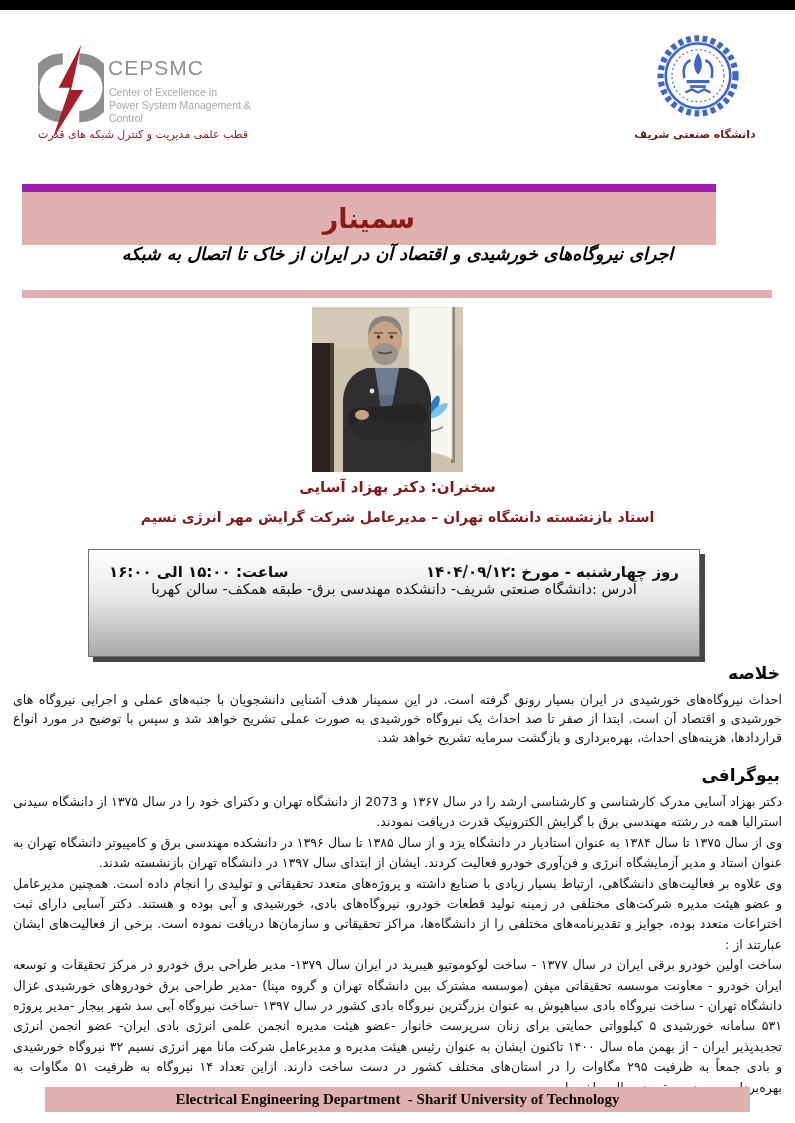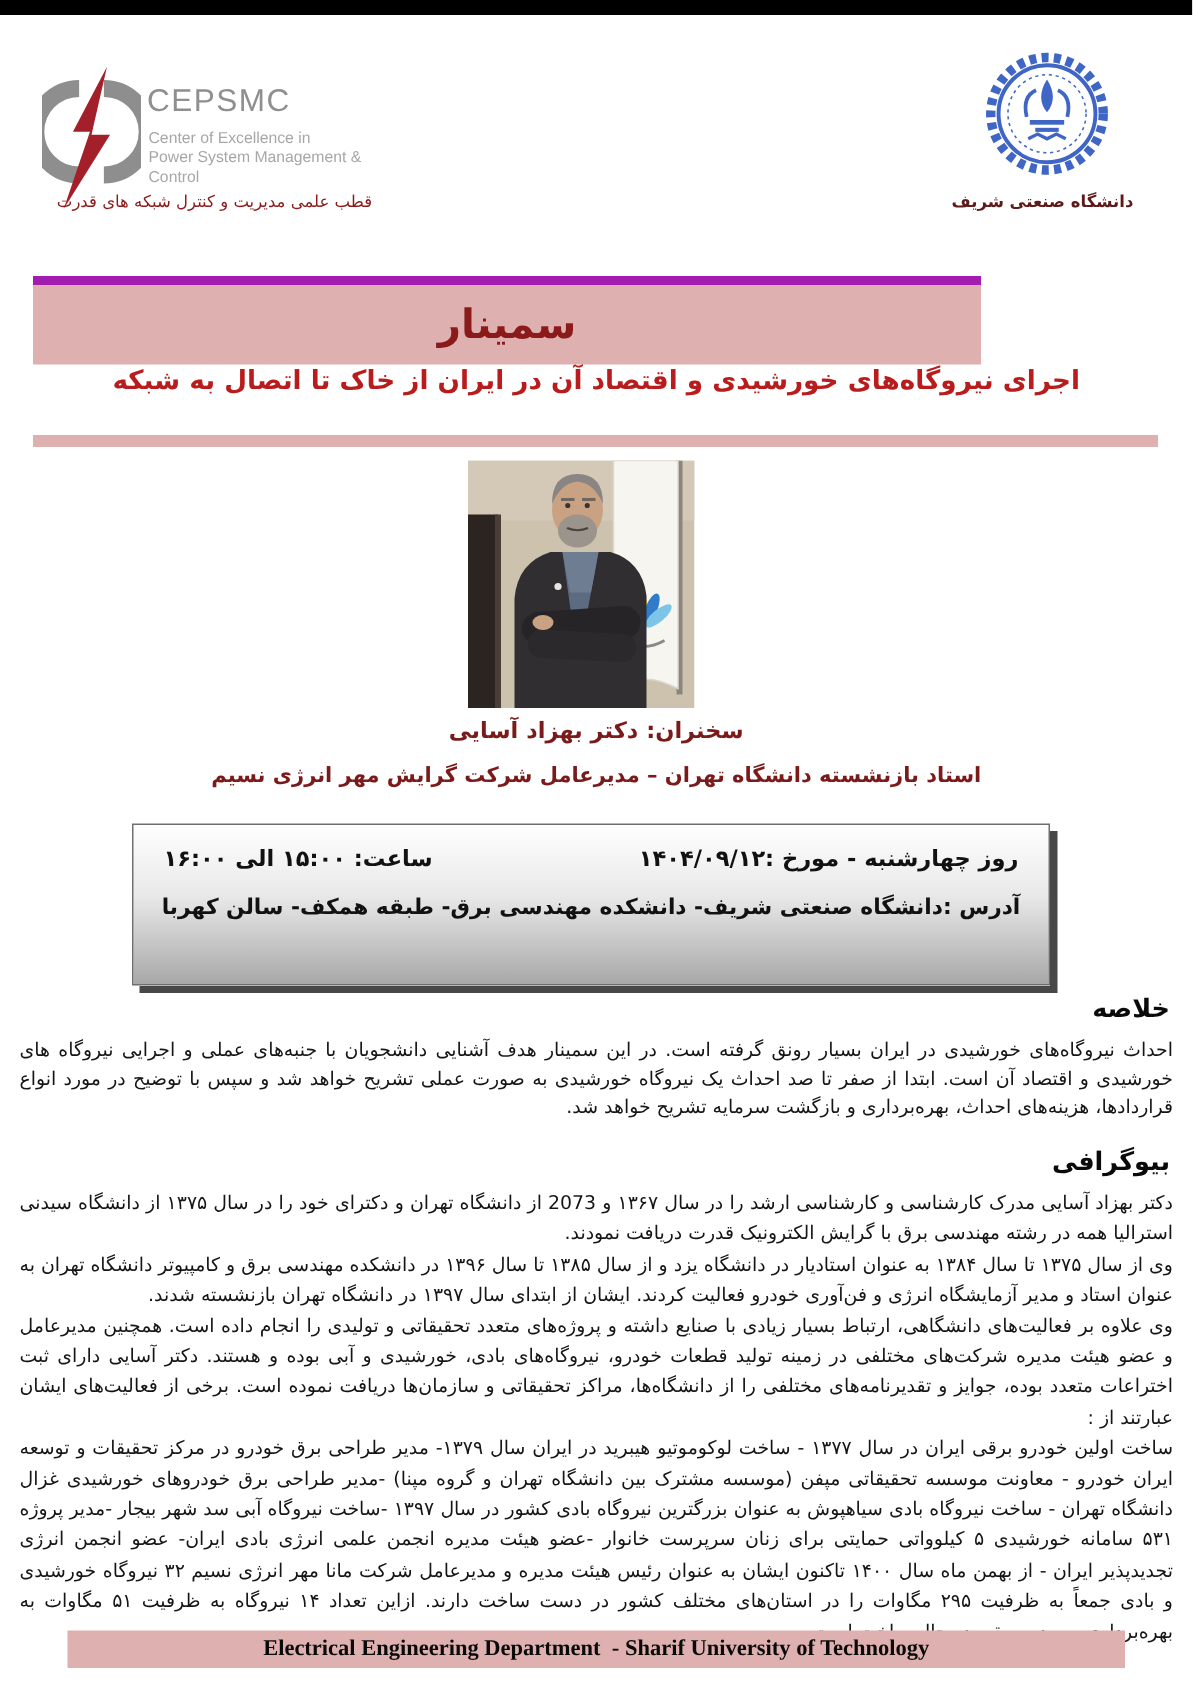--- a/index.html
+++ b/index.html
@@ -11,7 +11,7 @@
   .top-bar{left:0;top:0;width:795px;height:10px;background:#000;}
 
   
-  .cepsmc-wrap{left:20px;top:42px;width:250px;height:110px;}
+  .cepsmc-wrap{left:30px;top:42px;width:250px;height:110px;}
   .cepsmc-svg{position:absolute;left:8px;top:2px;}
   .cepsmc-acronym{position:absolute;left:78px;top:14px;font-size:21px;color:#8f8f8f;
                   letter-spacing:1px;font-family:"Liberation Sans",sans-serif;}

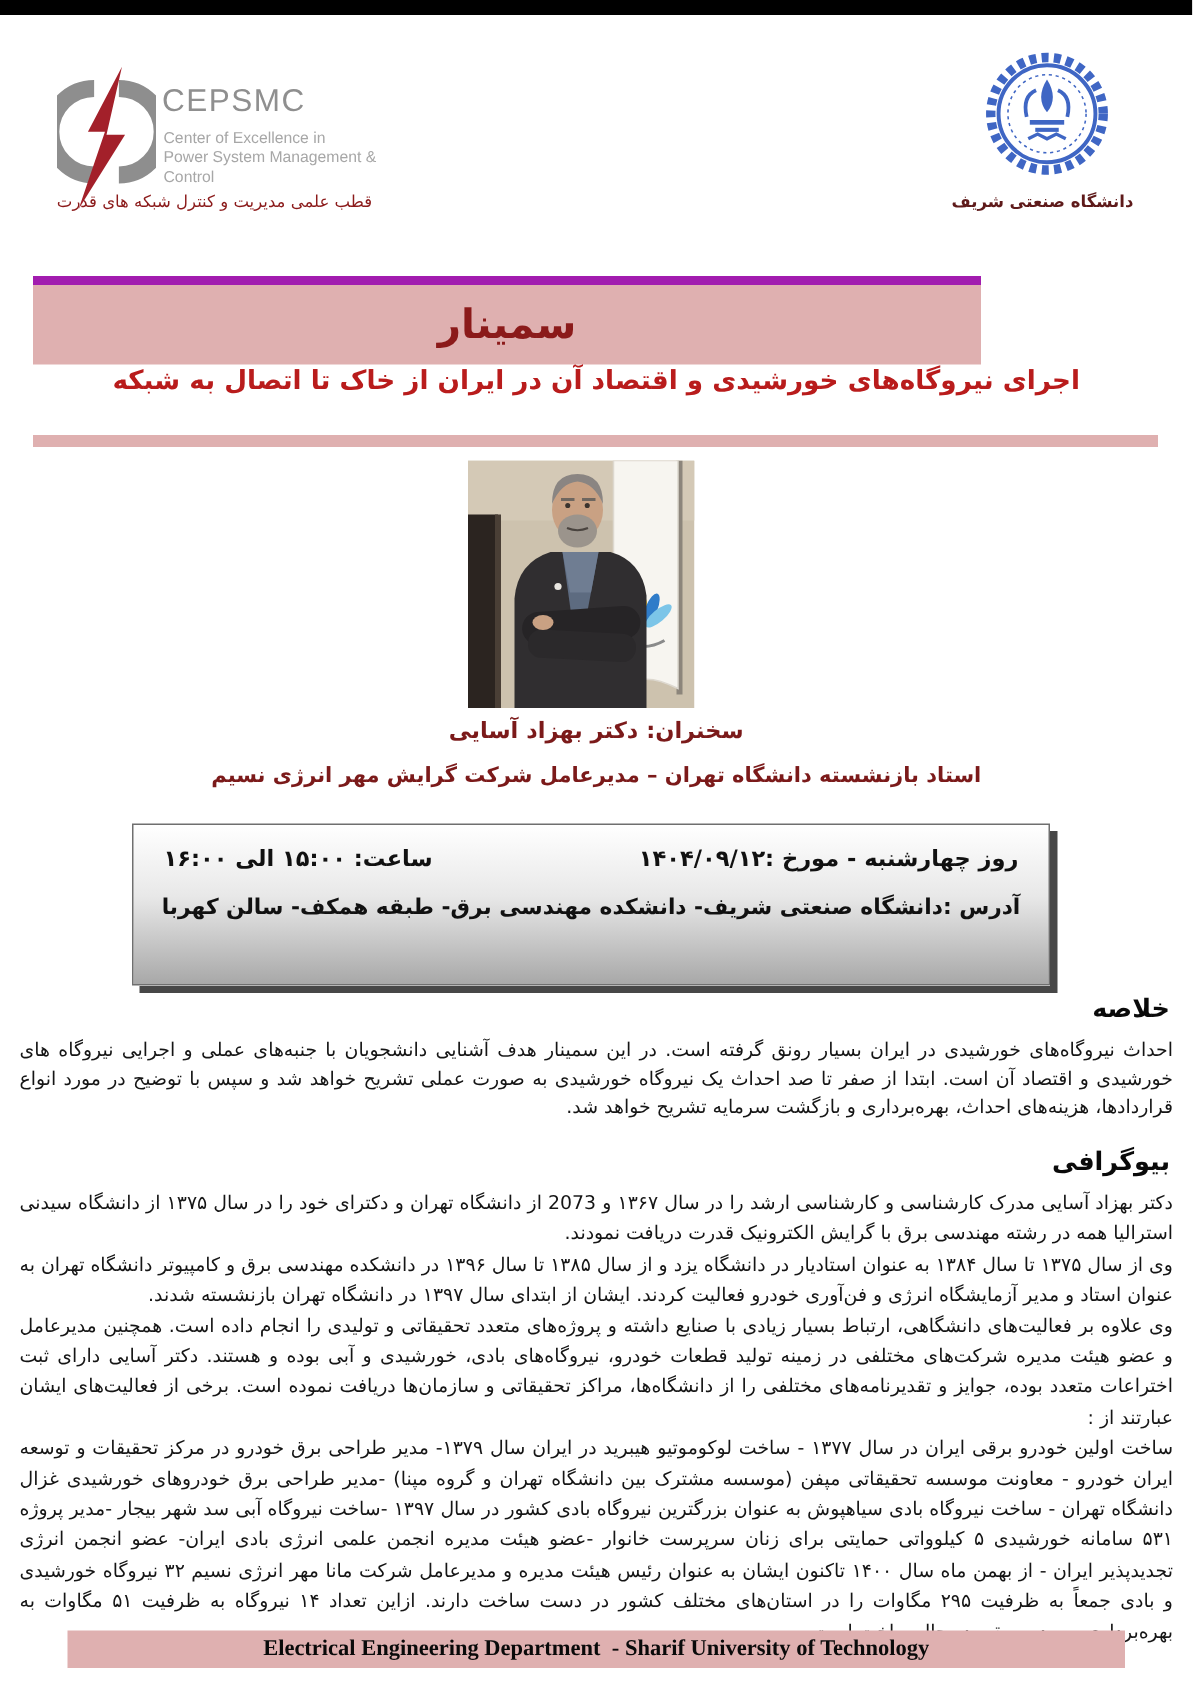--- a/index.html
+++ b/index.html
@@ -24,8 +24,8 @@
                   color:#5e1a1a;direction:rtl;}
 
   
-  .banner{left:22px;top:184px;width:632px;height:53px;background:#dfb0b0;
-          border-top:6px solid #a21caf;display:flex;align-items:center;justify-content:center;}
+  .banner{left:22px;top:184px;width:694px;height:53px;background:#dfb0b0;
+          border-top:8px solid #a21caf;display:flex;align-items:center;justify-content:center;}
   .banner span{font-size:27px;font-weight:bold;color:#8b1a1a;direction:rtl;}
 
   .main-title{left:0;top:244px;width:795px;text-align:center;font-size:17.5px;font-weight:bold;

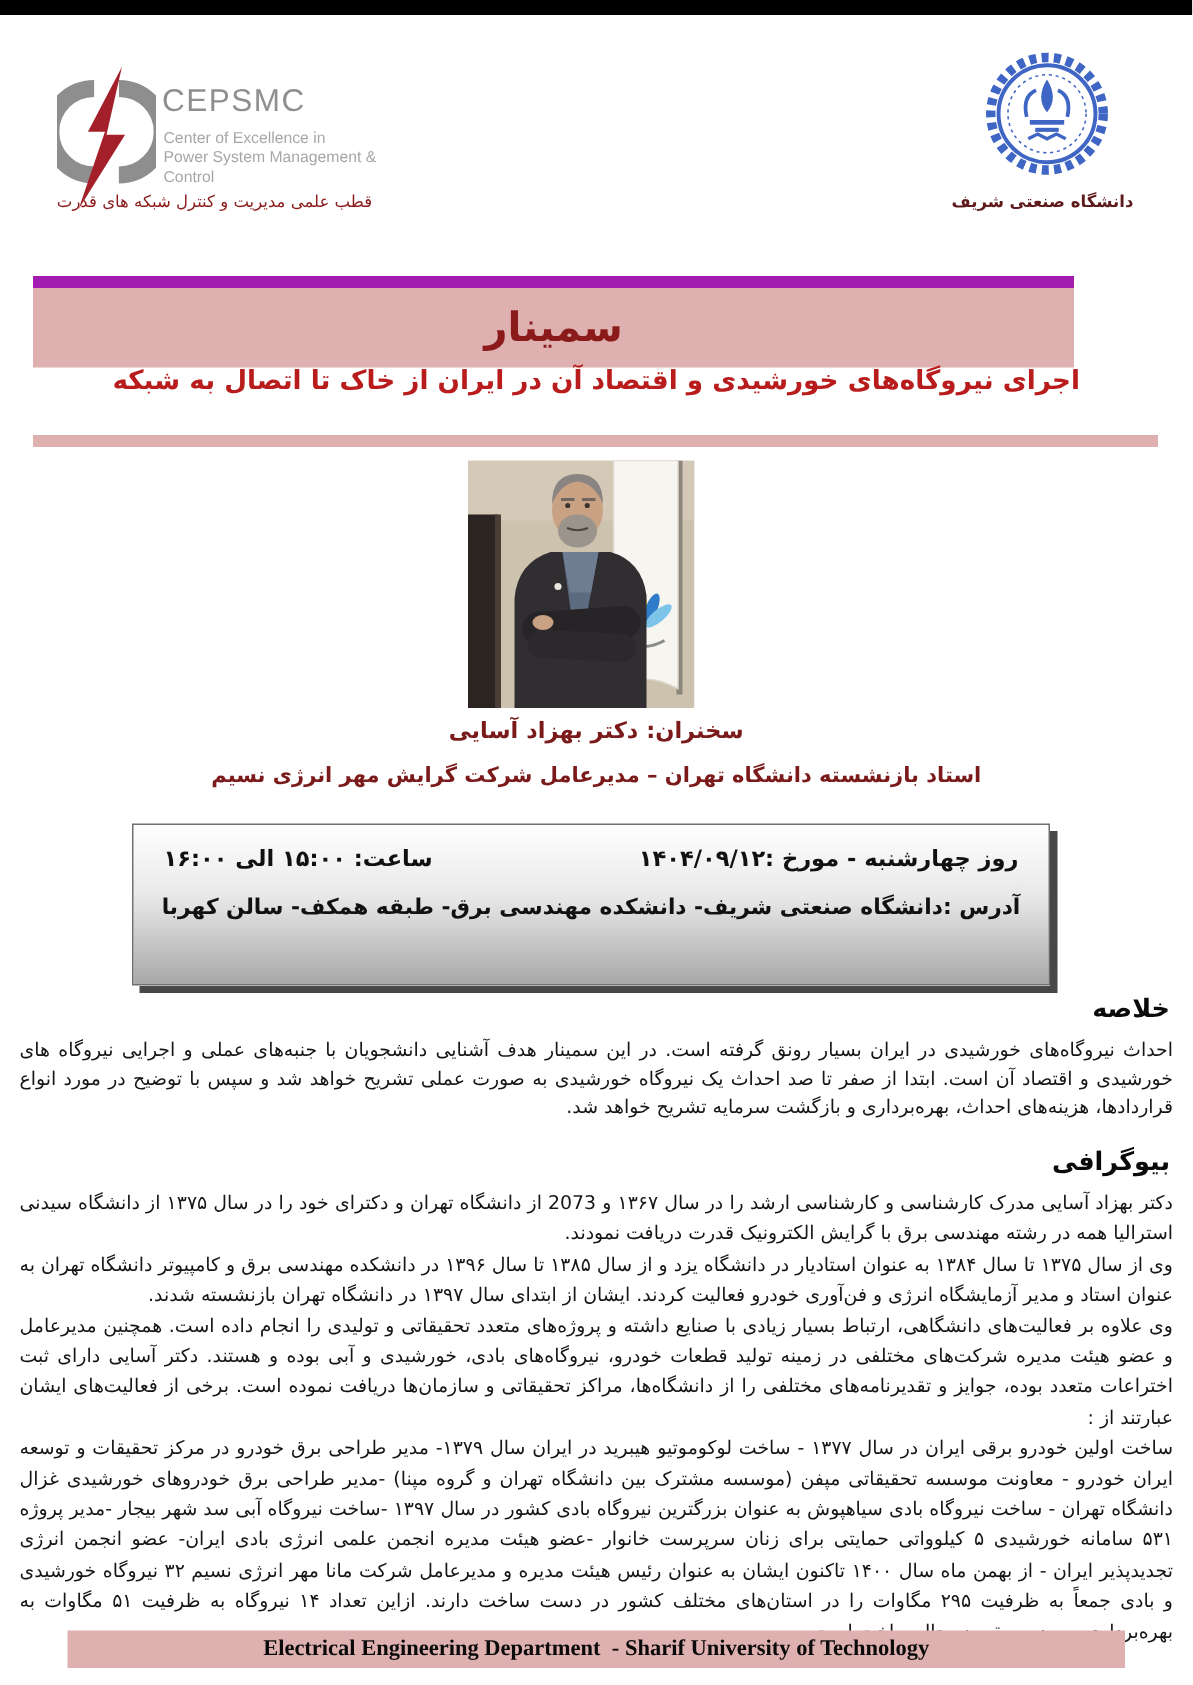--- a/index.html
+++ b/index.html
@@ -29,7 +29,7 @@
   .banner span{font-size:27px;font-weight:bold;color:#8b1a1a;direction:rtl;}
 
   .main-title{left:0;top:244px;width:795px;text-align:center;font-size:17.5px;font-weight:bold;
-              color:#b91c1c;direction:rtl;white-space:nowrap;}
+              color:#000000;direction:rtl;white-space:nowrap;font-style:italic;}
   .pink-strip{left:22px;top:290px;width:750px;height:8px;background:#dfb0b0;}
 
   

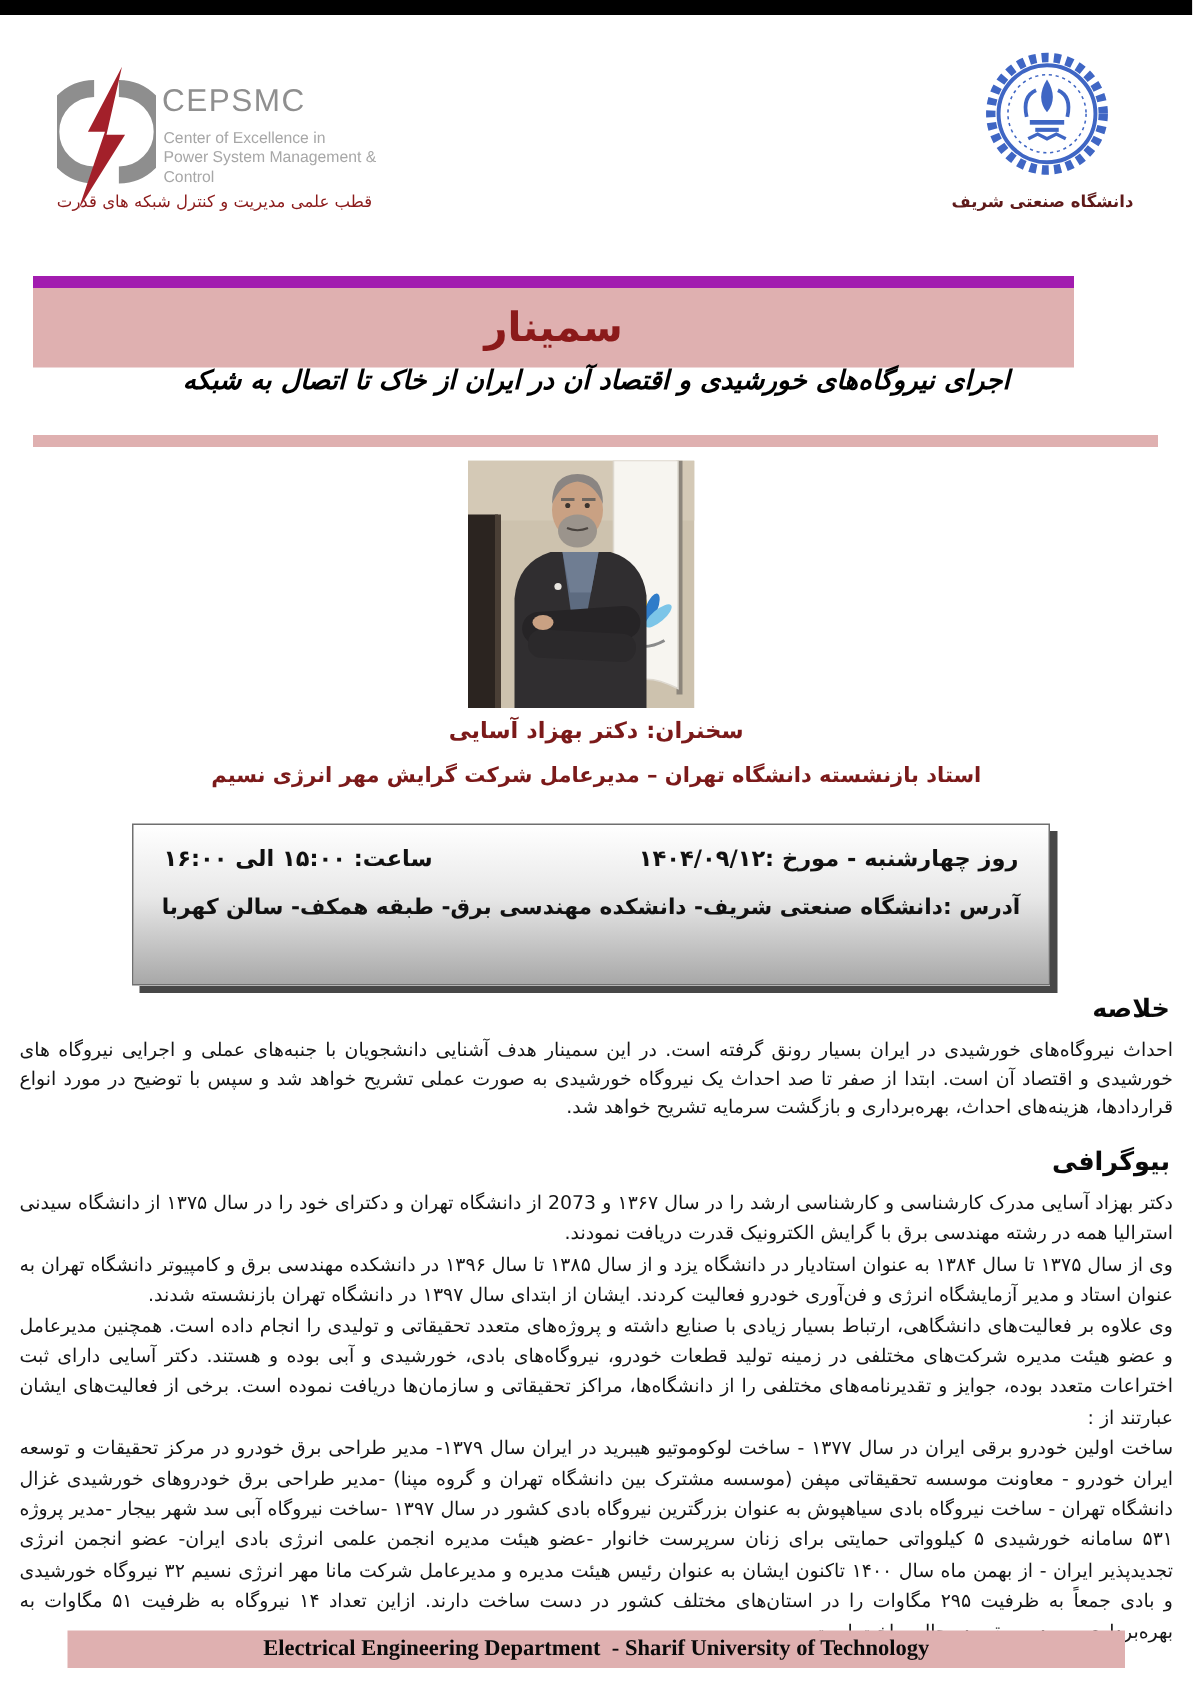--- a/index.html
+++ b/index.html
@@ -46,7 +46,7 @@
             box-shadow:5px 5px 0 #474747;direction:rtl;}
   .info-row1{display:flex;justify-content:space-between;padding:13px 20px 0 20px;
              font-size:15px;font-weight:bold;color:#111;}
-  .info-row2{margin-top:16px;text-align:center;font-size:14.5px;font-weight:bold;color:#111;}
+  .info-row2{text-align:center;font-size:14.5px;font-weight:normal;color:#111;}
 
   
   .sec-heading{width:765px;left:15px;text-align:right;font-size:17px;font-weight:bold;color:#0a0a0a;

